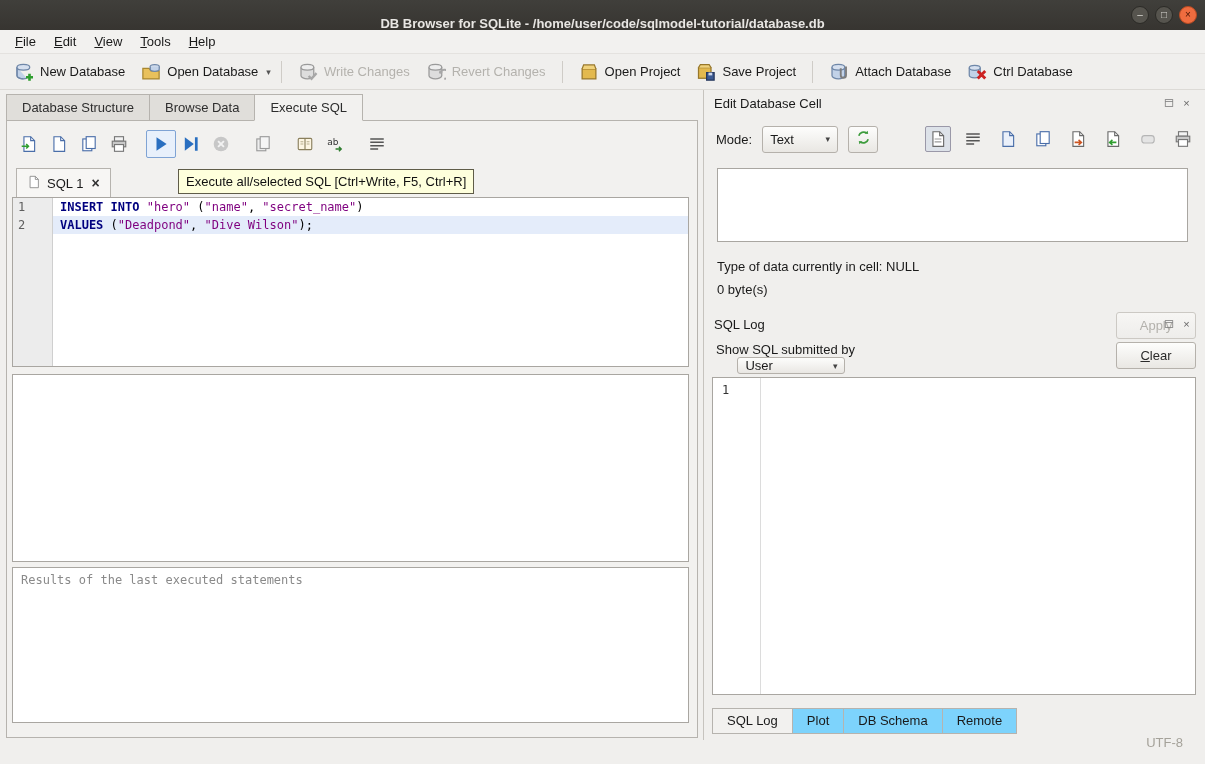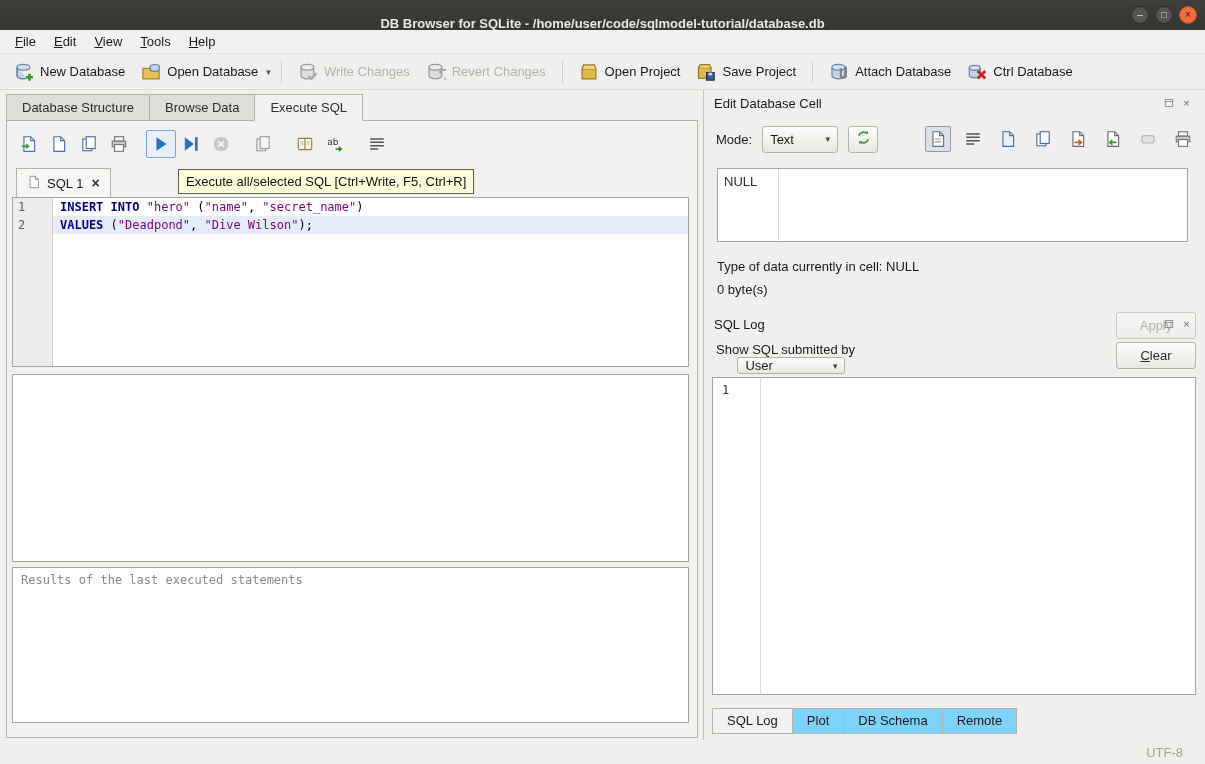--- a/index.html
+++ b/index.html
@@ -473,9 +473,6 @@
   </div>
 
   <div class="cellbox">
-    <div class="cell-margin">
-      <span>NULL</span>
-    </div>
     <div class="cell-content"></div>
   </div>
 

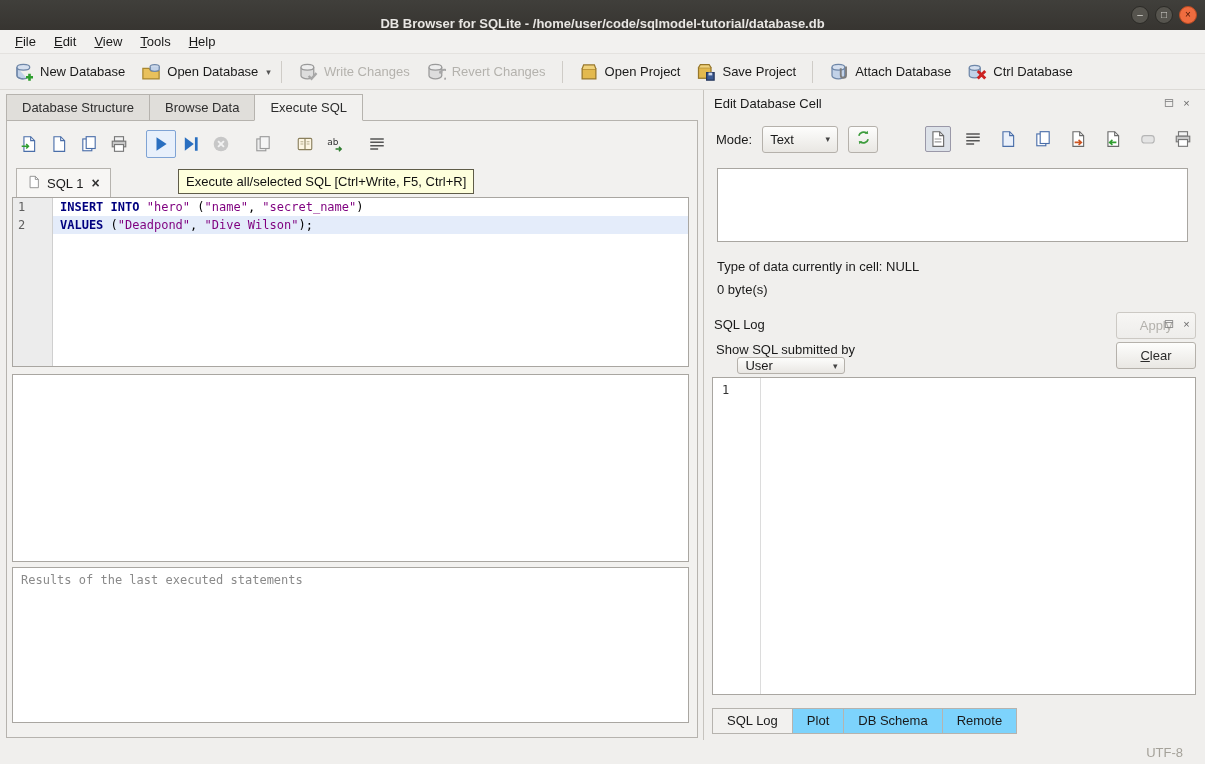--- a/index.html
+++ b/index.html
@@ -128,7 +128,7 @@
   .btab.selected { background:#f2f1ef; }
 
   
-  .statusbar { position:absolute; bottom:0; left:0; right:0; height:24px; display:flex; align-items:center; }
+  .statusbar { position:absolute; bottom:10px; left:0; right:0; height:24px; display:flex; align-items:center; }
   .encoding { margin-left:auto; margin-right:22px; color:#a5a29a; }
 </style>
 </head>

